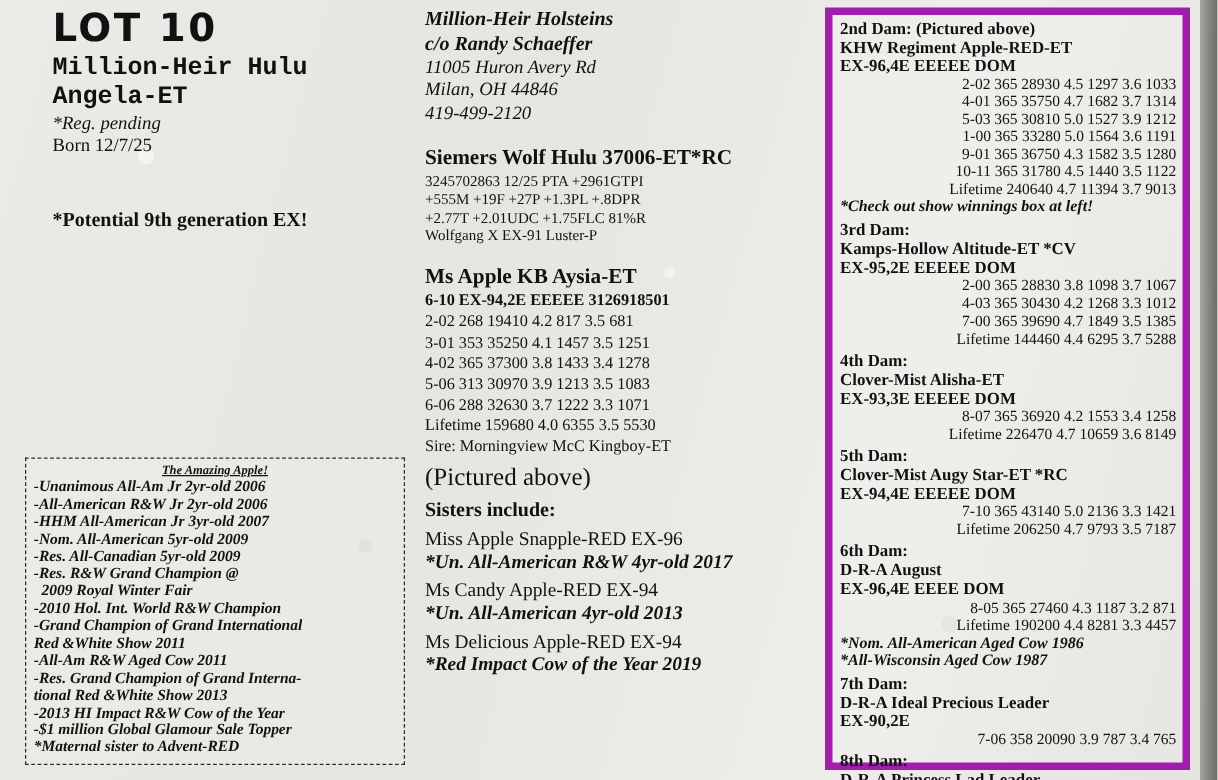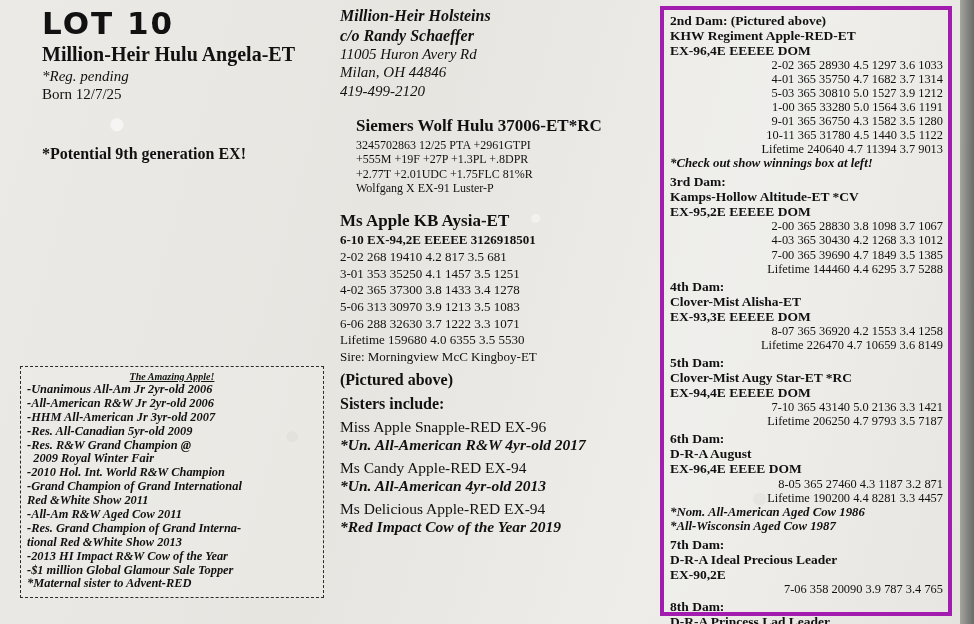--- a/index.html
+++ b/index.html
@@ -109,7 +109,7 @@
 
   
   .ped-box{
-    border:4px solid #a21caf;
+    border:6px solid #a21caf;
     padding:3px 5px 4px 6px;
     background:rgba(255,255,255,0.10);
     height:610px;

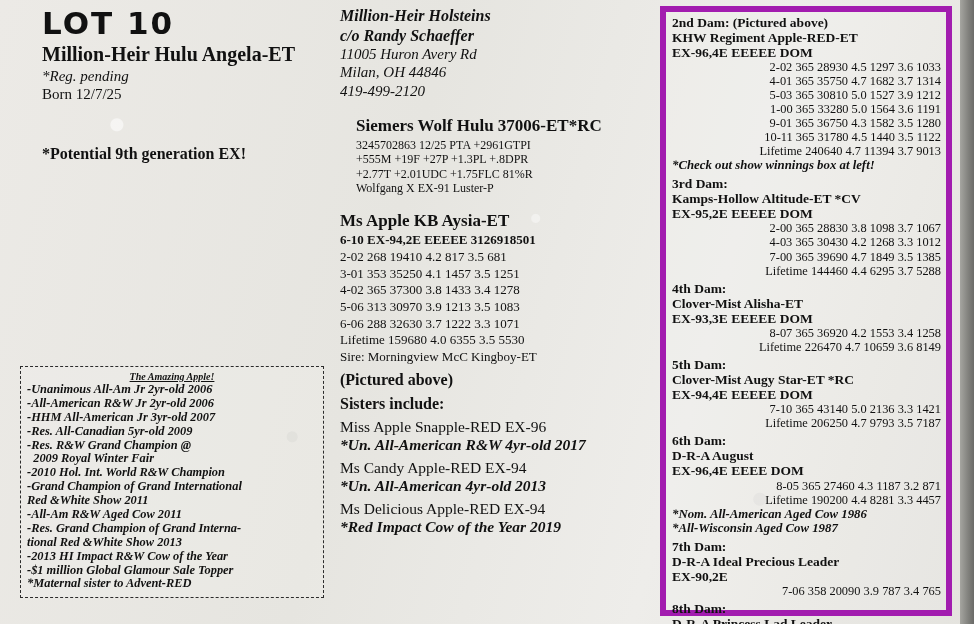--- a/index.html
+++ b/index.html
@@ -40,7 +40,7 @@
     margin:2px 0 4px 12px;
   }
   .lot-name{
-    font-family:Liberation Serif, serif;
+    font-family:Liberation Mono, monospace;
     font-weight:bold;
     font-size:20px;
     margin:0 0 2px 12px;

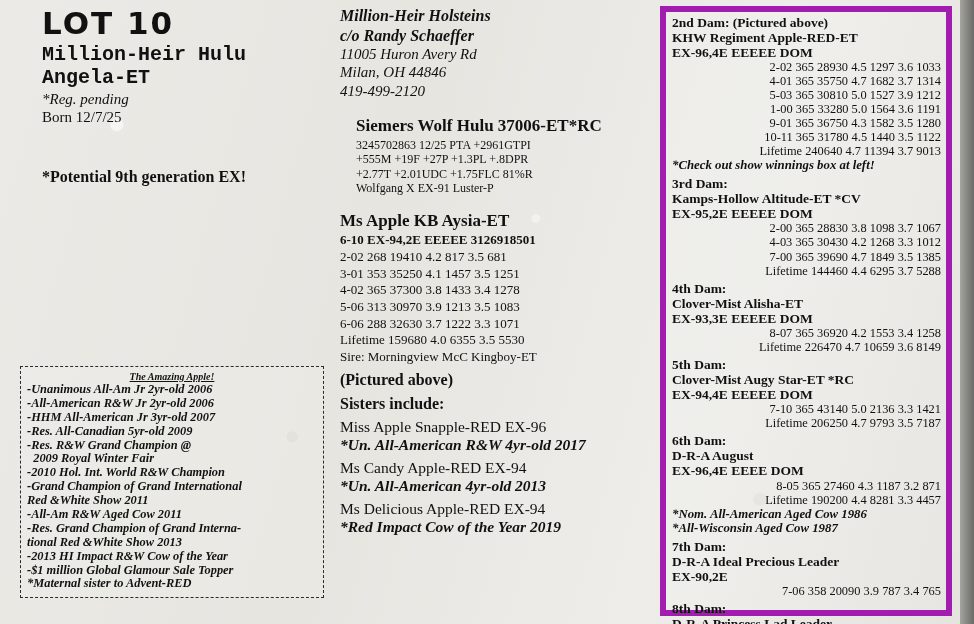--- a/index.html
+++ b/index.html
@@ -92,7 +92,7 @@
   .consignor .bold-it{font-weight:bold;font-style:italic;font-size:16px;}
   .consignor .it{font-style:italic;font-size:15px;}
 
-  .sire-block{margin-top:16px;margin-left:16px;}
+  .sire-block{margin-top:16px;}
   .sire-name{
     font-weight:bold;font-size:17px;margin-bottom:2px;
   }

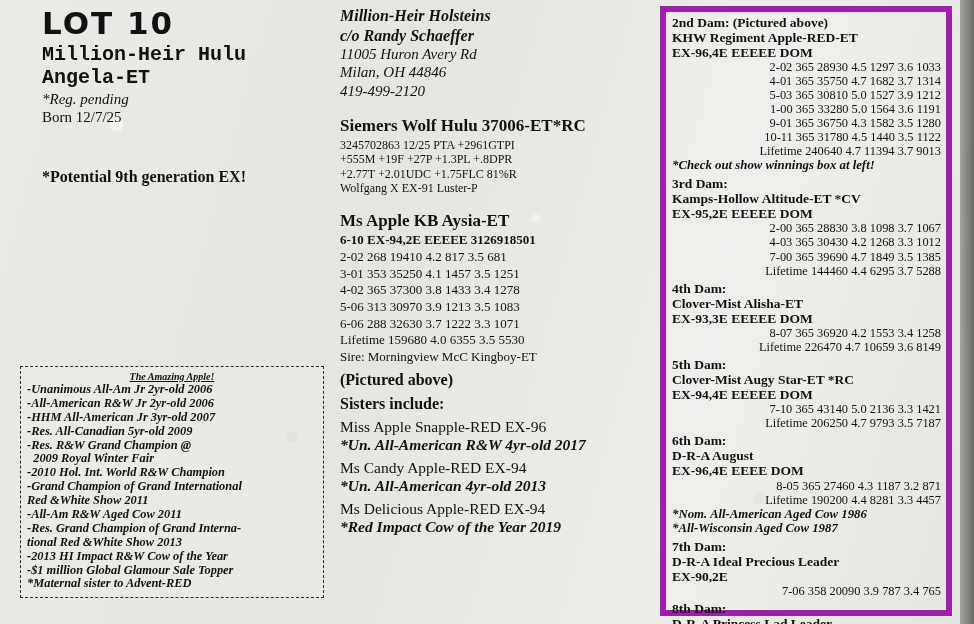--- a/index.html
+++ b/index.html
@@ -102,7 +102,7 @@
   .dam-name{font-weight:bold;font-size:17px;margin-bottom:1px;}
   .dam-rec{font-size:13px;line-height:1.28;}
   .dam-rec.bold{font-weight:bold;}
-  .pictured{font-weight:bold;font-size:16px;margin-top:6px;}
+  .pictured{font-weight:normal;font-size:20px;margin-top:6px;}
   .sisters-head{font-weight:bold;font-size:16px;margin-top:6px;}
   .sister-name{font-weight:normal;font-size:15.5px;margin-top:5px;}
   .sister-note{font-weight:bold;font-style:italic;font-size:15.5px;}

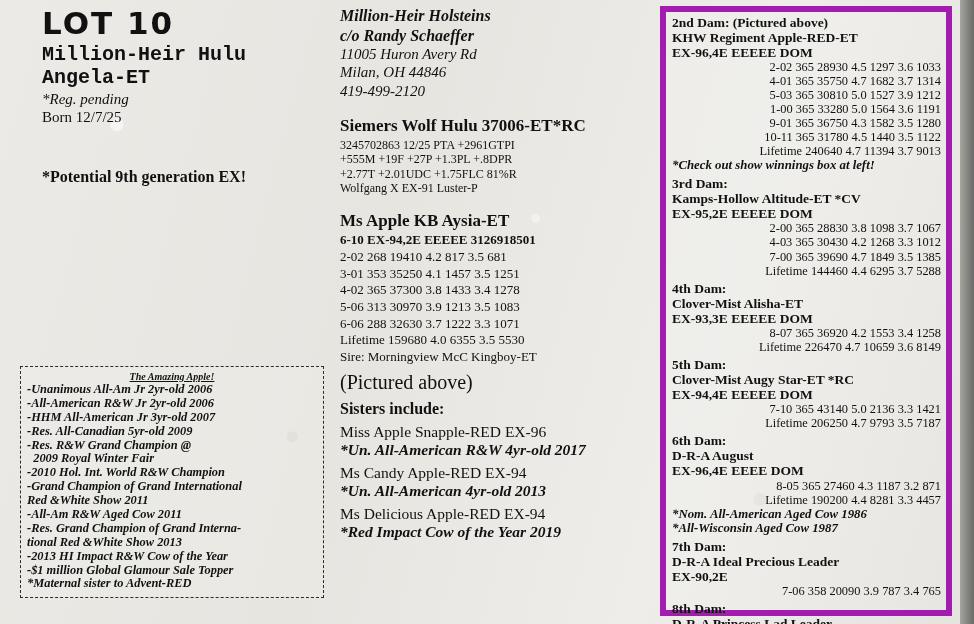--- a/index.html
+++ b/index.html
@@ -150,6 +150,7 @@
         <div class="apple-line">-Unanimous All-Am Jr 2yr-old 2006</div>
         <div class="apple-line">-All-American R&amp;W Jr 2yr-old 2006</div>
         <div class="apple-line">-HHM All-American Jr 3yr-old 2007</div>
+        <div class="apple-line">-Nom. All-American 5yr-old 2009</div>
         <div class="apple-line">-Res. All-Canadian 5yr-old 2009</div>
         <div class="apple-line">-Res. R&amp;W Grand Champion @
   2009 Royal Winter Fair</div>

